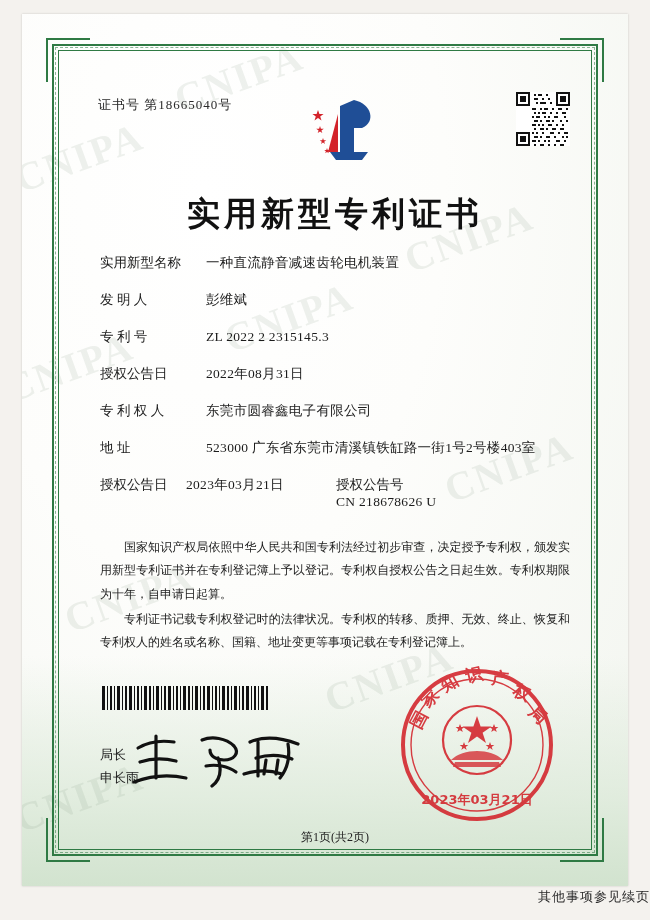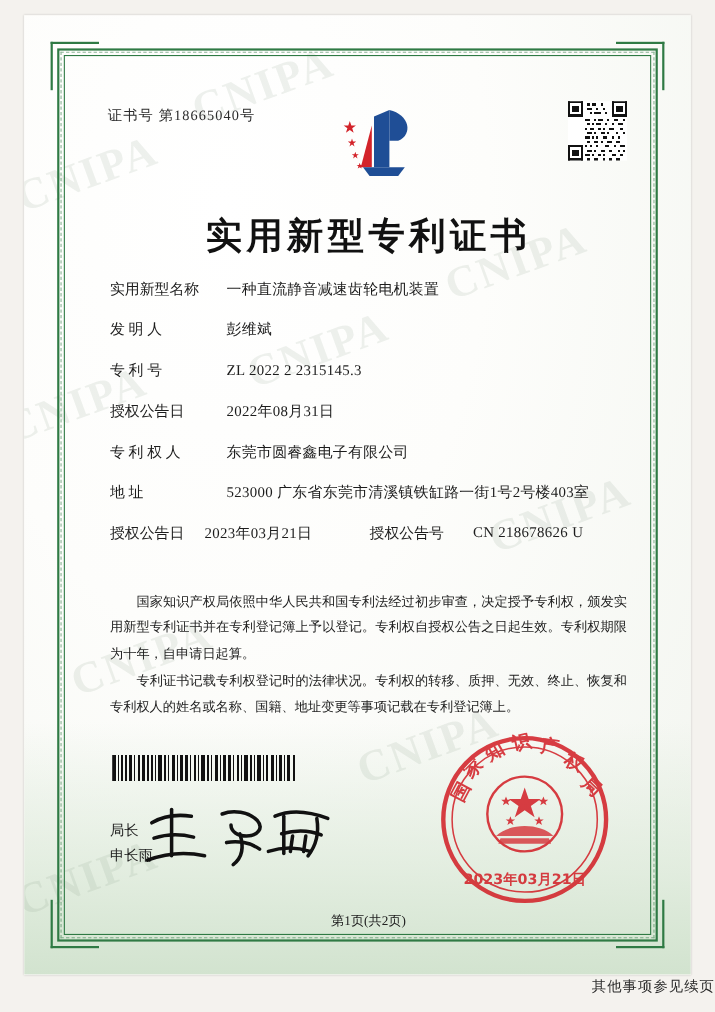--- a/index.html
+++ b/index.html
@@ -152,7 +152,7 @@
   }
   .row-split { display: flex; width: 100%; }
   .row-split .left { width: 236px; display:flex;justify-content:space-between; }
-  .row-split .right { display:flex; }
+  .row-split .right { display:flex;flex-direction:column; }
   .row-split .right .lbl { width: 94px; }
 
   .para {

